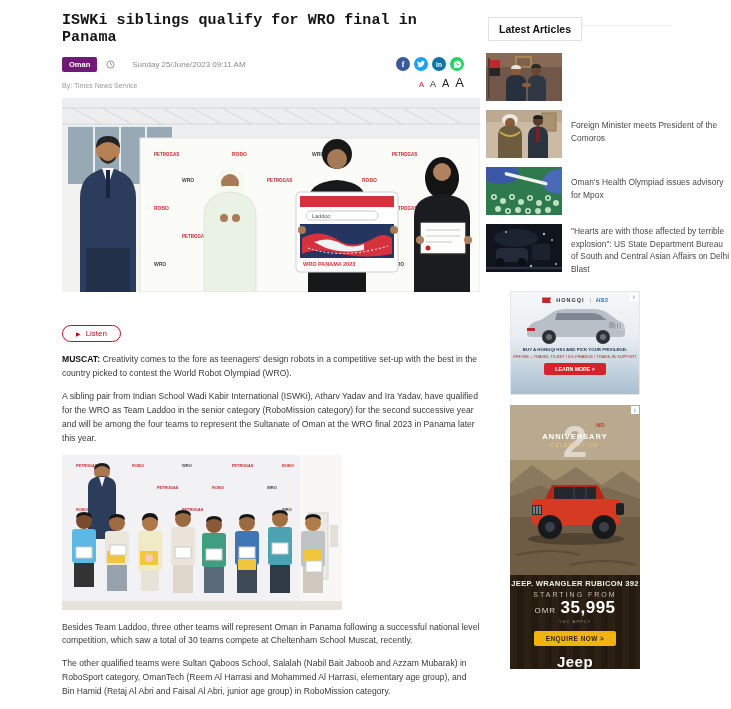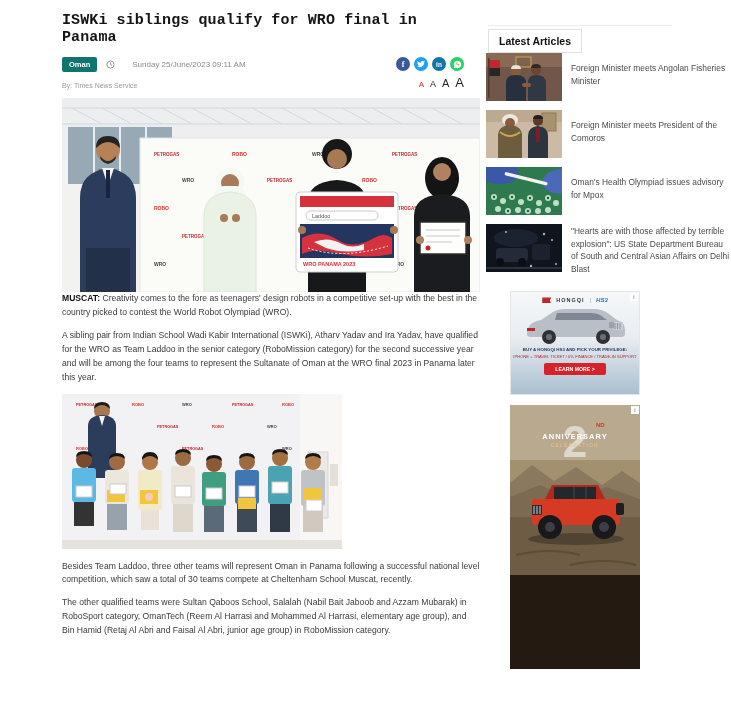--- a/index.html
+++ b/index.html
@@ -44,7 +44,7 @@
   
   .sb-head { position:relative; height:24px; margin:3px 0 16px; }
   .sb-line { position:absolute; top:12px; left:2px; width:184px; border-top:1px solid #ececec; }
-  .sb-title-box { position:absolute; top:16px; left:2px; background:#fff; border:1px solid #e2e2e2;
+  .sb-title-box { position:absolute; top:4px; left:2px; background:#fff; border:1px solid #e2e2e2;
     padding:5px 10px; font-size:10.5px; font-weight:bold; color:#101010; }
   .sb-item { display:flex; gap:9px; margin-bottom:9px; cursor:pointer; }
   .sb-thumb { width:76px; height:48px; flex:0 0 76px; overflow:hidden; }

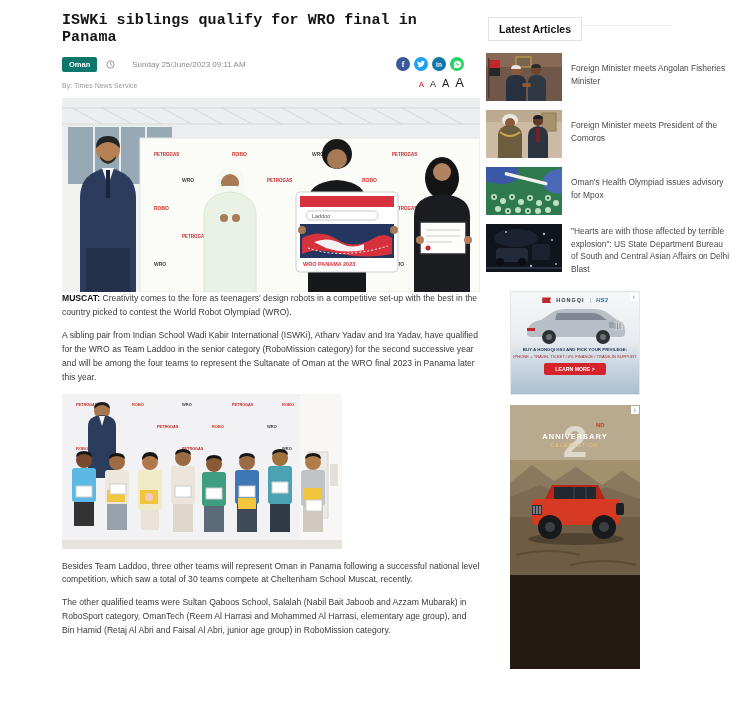--- a/index.html
+++ b/index.html
@@ -14,7 +14,7 @@
     color:#151515; margin:2px 0 11px; letter-spacing:.1px; }
   .meta-row { display:flex; justify-content:space-between; align-items:flex-start; }
   .badge-row { display:flex; align-items:center; gap:9px; }
-  .badge { background:#0f766e; color:#fff; font-size:7.5px; font-weight:bold;
+  .badge { background:#701a75; color:#fff; font-size:7.5px; font-weight:bold;
     padding:3px 7px; border-radius:2px; cursor:pointer; }
   .date { color:#8a8a8a; font-size:8px; display:flex; align-items:center; gap:17px; }
   .byline { color:#9b9b9b; font-size:7px; margin-top:10px; }

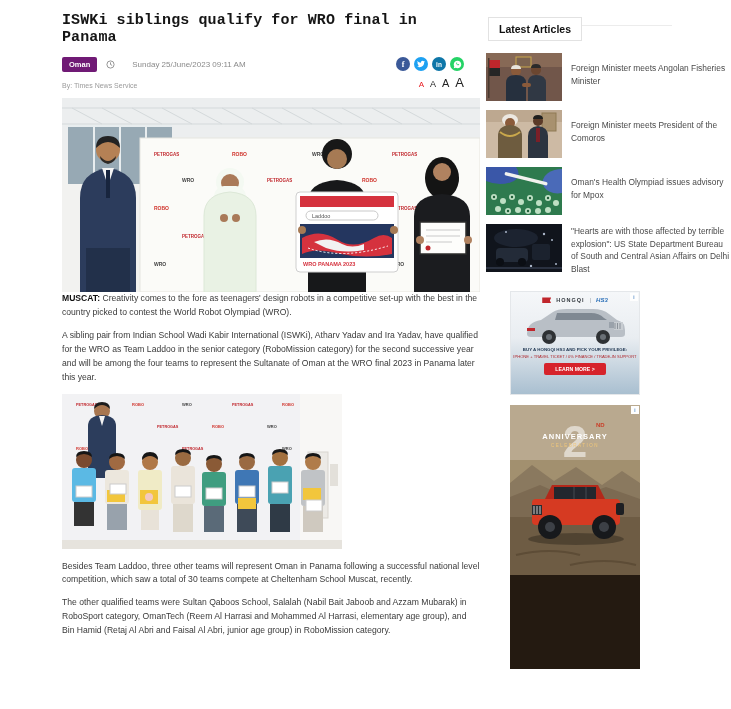--- a/index.html
+++ b/index.html
@@ -339,7 +339,6 @@
           <rect x="36" y="30" width="9" height="4" rx="2" fill="#8a5a3a"></rect>
         </svg>
       </div>
-      <div class="sb-item-title">Foreign Minister meets Angolan Fisheries Minister</div>
     </div>
 
     <div class="sb-item">

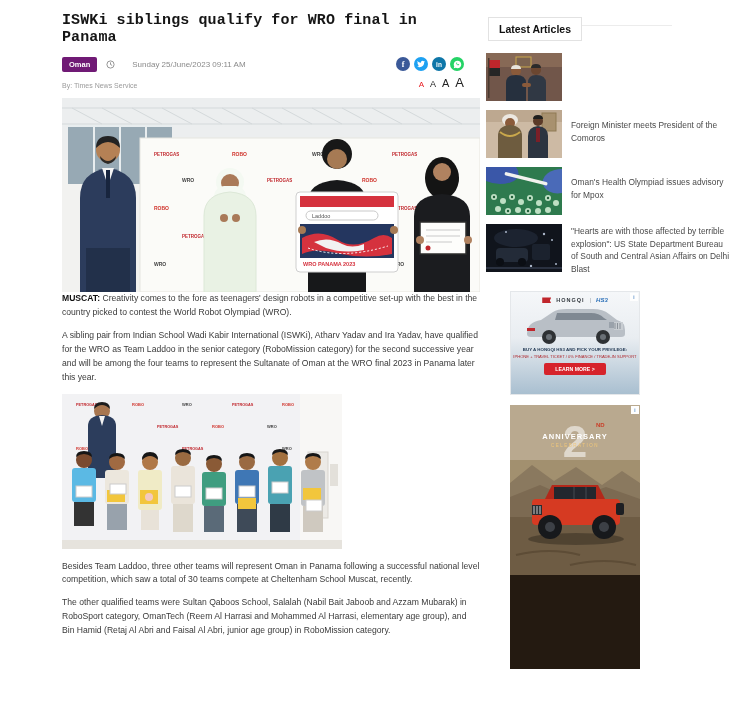--- a/index.html
+++ b/index.html
@@ -215,6 +215,12 @@
       </g>
     </svg>
 
+    <div>
+      <button class="listen">
+        <span class="play">▶</span>
+        <span>Listen</span>
+      </button>
+    </div>
 
     <p class="body"><b>MUSCAT:</b> <span>Creativity comes to the fore as teenagers' design robots in a competitive set-up with the best in the country picked to contest the World Robot Olympiad (WRO).</span></p>
     <p class="body">A sibling pair from Indian School Wadi Kabir International (ISWKi), Atharv Yadav and Ira Yadav, have qualified for the WRO as Team Laddoo in the senior category (RoboMission category) for the second successive year and will be among the four teams to represent the Sultanate of Oman at the WRO final 2023 in Panama later this year.</p>

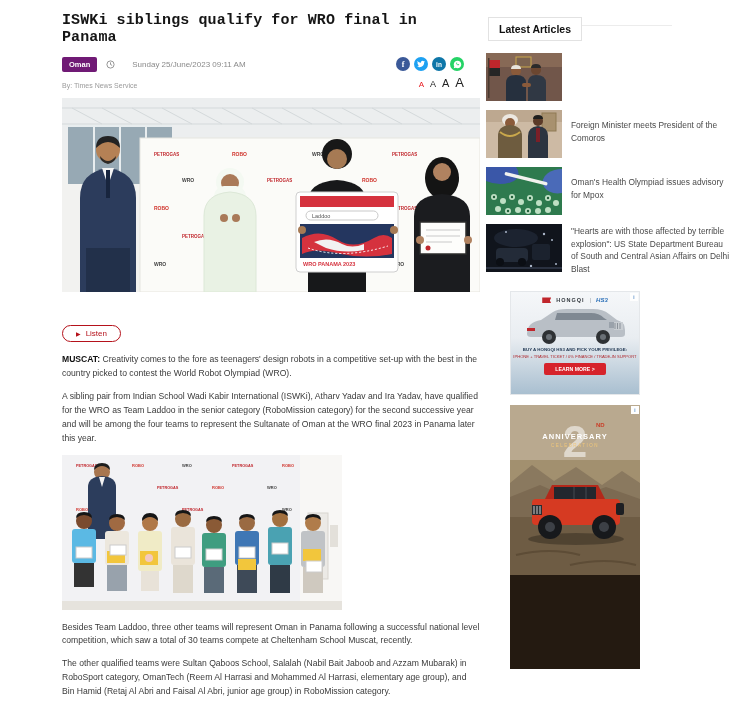--- a/index.html
+++ b/index.html
@@ -477,6 +477,14 @@
           <rect x="106" y="98" width="8" height="12" rx="2" fill="#1d1f23"></rect>
         </g>
       </svg>
+      <div class="ad2-bottom">
+        <div class="ad2-model">JEEP. WRANGLER RUBICON 392</div>
+        <div class="ad2-start">STARTING FROM</div>
+        <div class="ad2-price-row"><span class="ad2-omr">OMR</span> <span class="ad2-price">35,995</span></div>
+        <div class="ad2-tc">T&amp;C APPLY</div>
+        <button class="ad2-cta">ENQUIRE NOW &gt;</button>
+        <div class="ad2-brand">Jeep</div>
+      </div>
     </div>
   </aside>
 </div>

